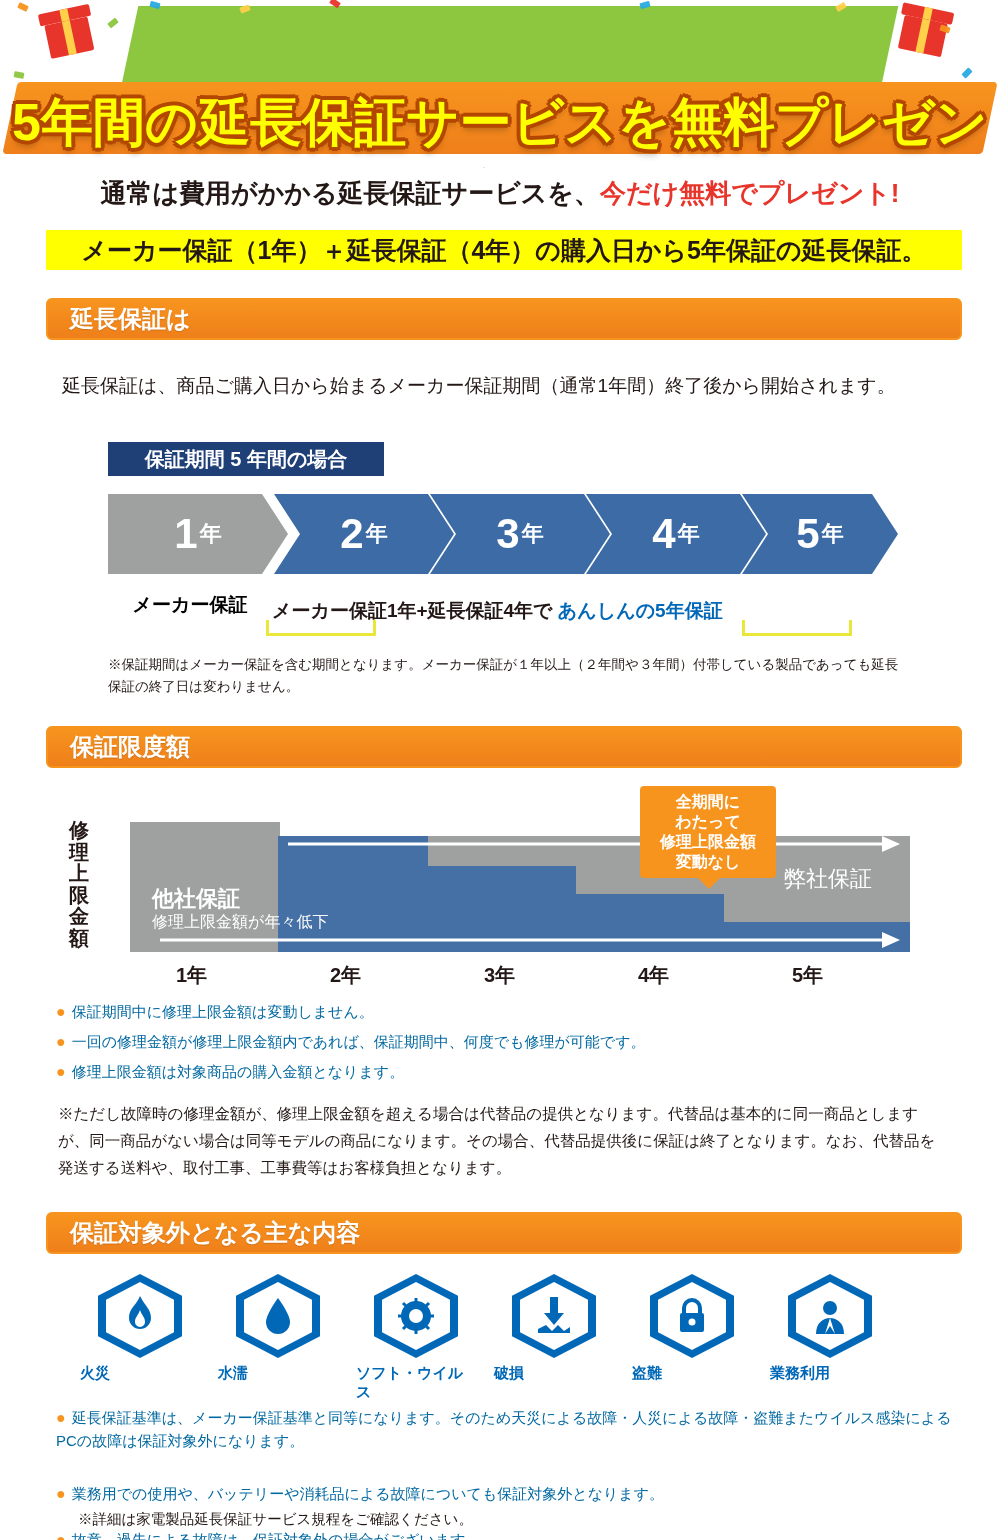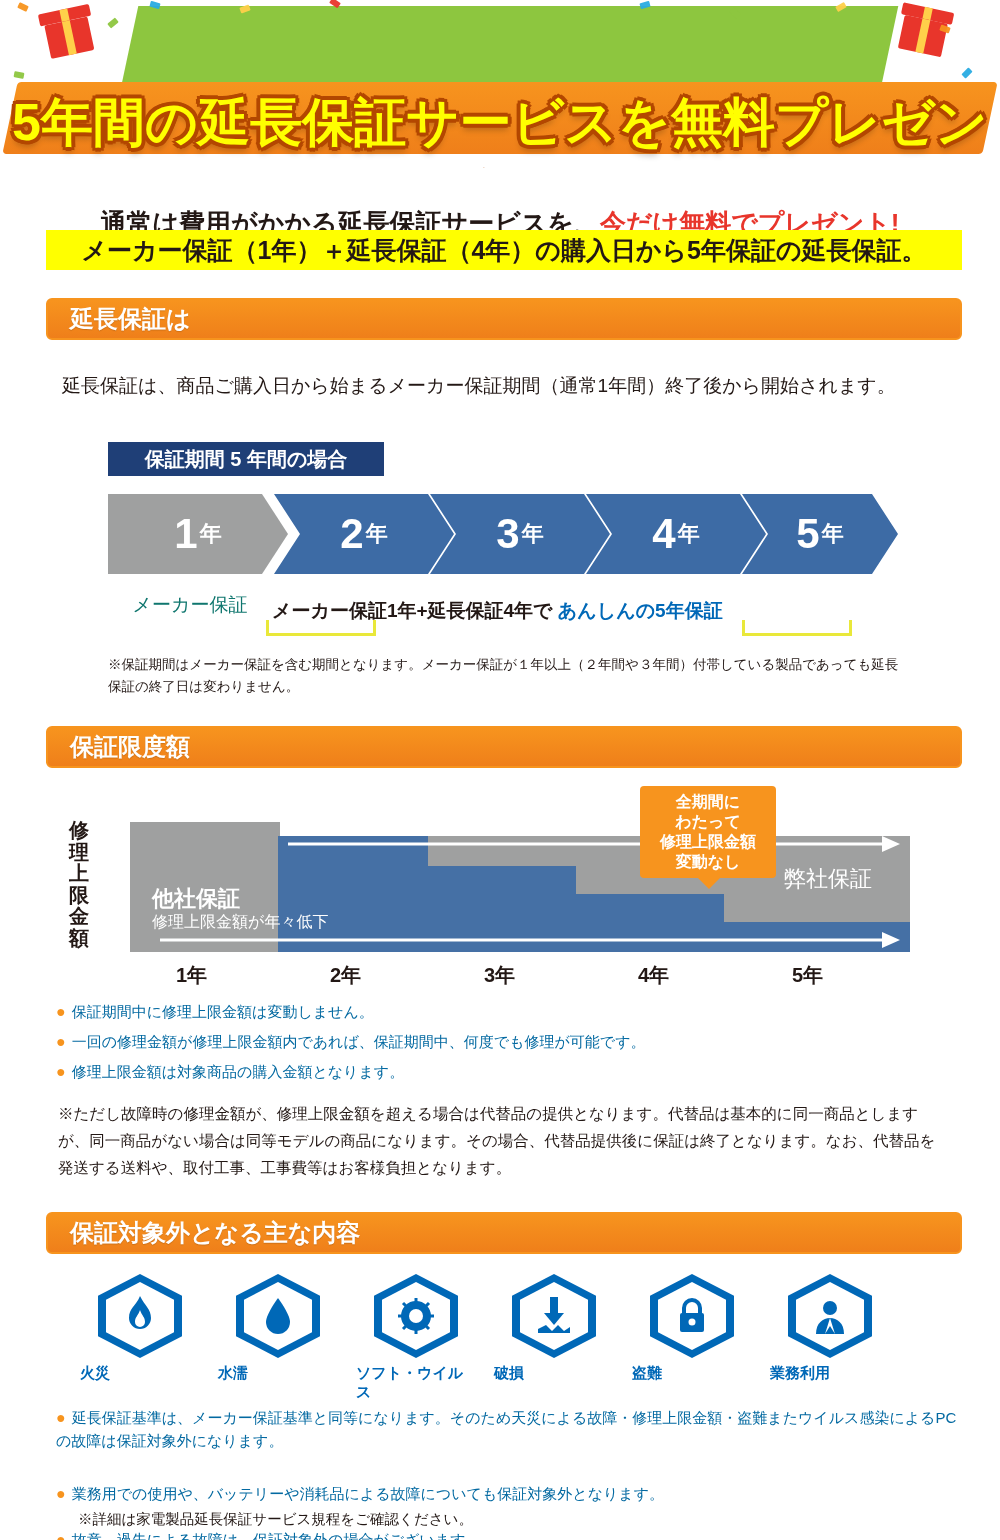--- a/index.html
+++ b/index.html
@@ -55,7 +55,7 @@
   
   .lead {
     position:absolute; left:0; top:176px; width:1000px; text-align:center;
-    font-size:26px; font-weight:bold; color:#231815;margin-top:30px;
+    font-size:26px; font-weight:bold; color:#231815;
   }
   .lead .hl { color:#e8352b; }
   .yellow-band {

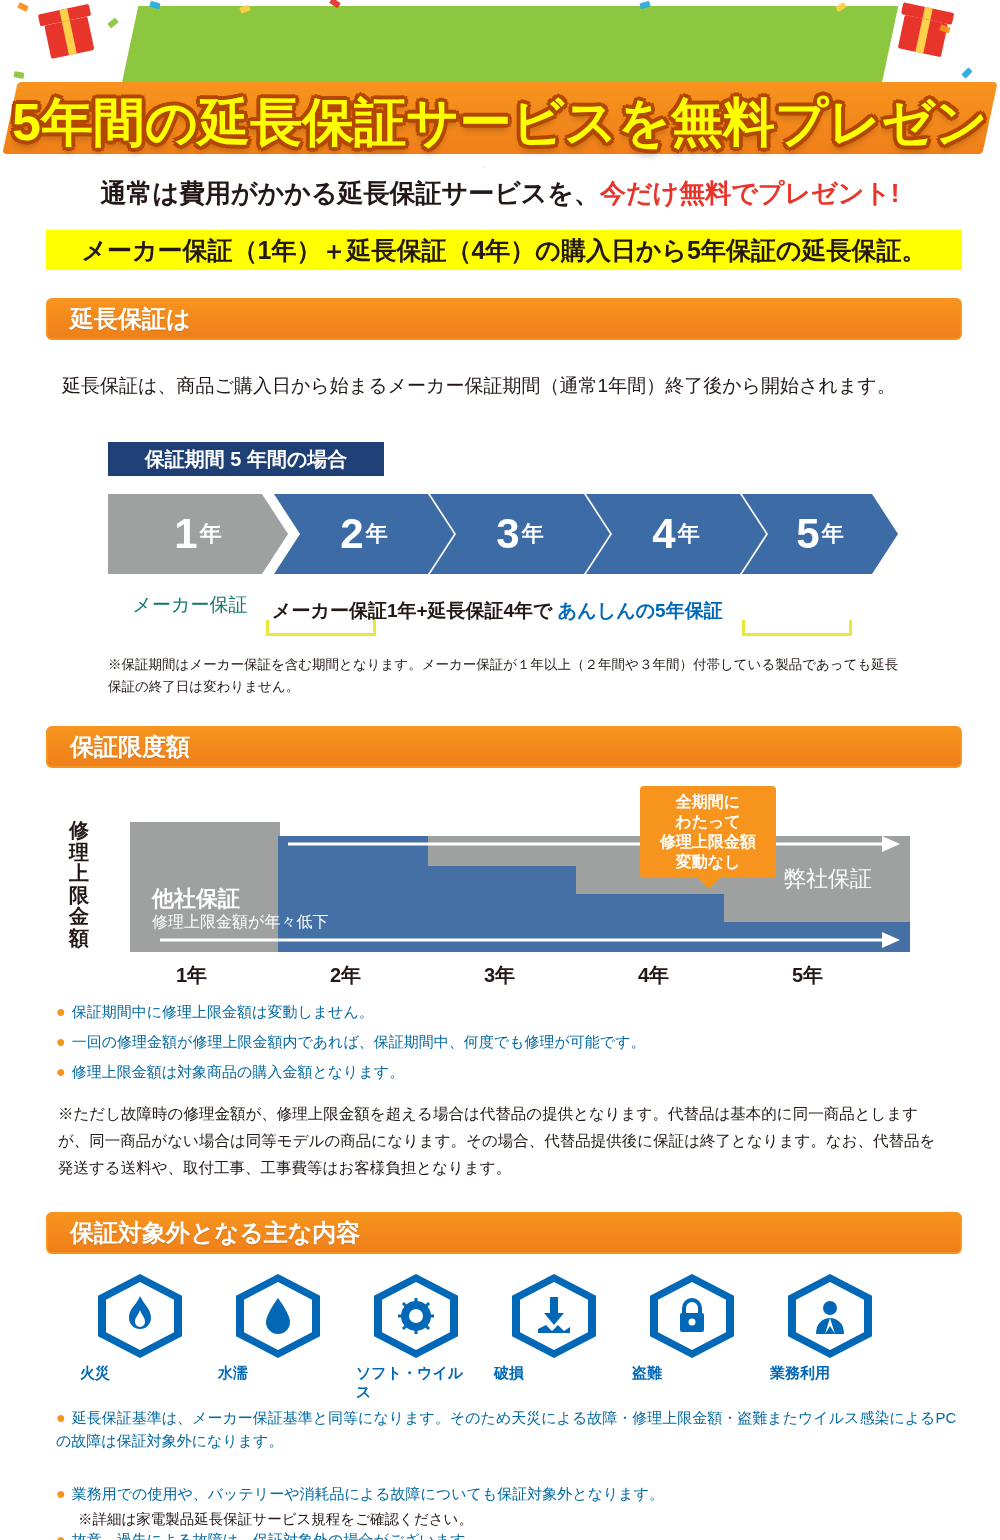--- a/index.html
+++ b/index.html
@@ -97,7 +97,7 @@
 
   .lbl-maker {
     position:absolute; left:110px; top:592px; width:160px; text-align:center;
-    font-size:19px; font-weight:normal; color:#0f766e;
+    font-size:19px; font-weight:bold; color:#000000;
   }
   .lbl-ext {
     position:absolute; left:272px; top:598px; font-size:19px; font-weight:bold; color:#231815;

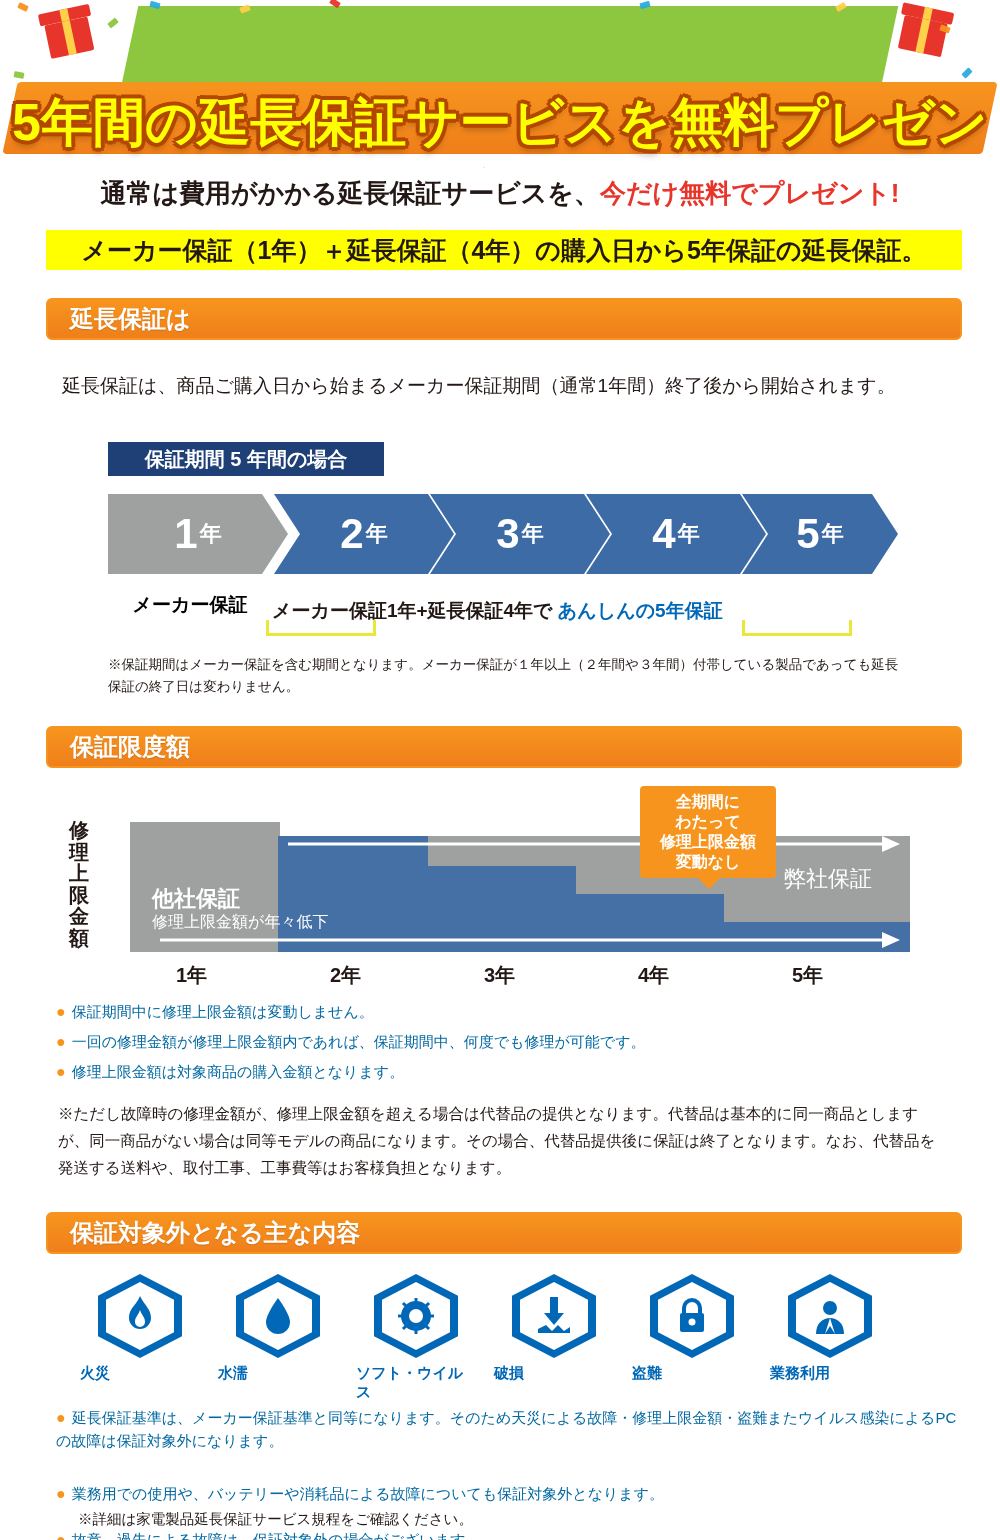--- a/index.html
+++ b/index.html
@@ -381,7 +381,7 @@
   <div class="cap">業務利用</div>
 </div>
 
-<div class="bullet" style="left:56px; top:1406px; width:910px;">延長保証基準は、メーカー保証基準と同等になります。そのため天災による故障・修理上限金額・盗難またウイルス感染によるPCの故障は保証対象外になります。</div>
+<div class="bullet" style="left:56px; top:1406px; width:910px;">延長保証基準は、メーカー保証基準と同等になります。そのため天災による故障・人災による故障・盗難またウイルス感染によるPCの故障は保証対象外になります。</div>
 <div class="bullet" style="left:56px; top:1482px; width:910px;">業務用での使用や、バッテリーや消耗品による故障についても保証対象外となります。</div>
 <div class="note" style="left:78px; top:1508px; width:880px; font-size:14.5px;">※詳細は家電製品延長保証サービス規程をご確認ください。</div>
 <div class="bullet" style="left:56px; top:1528px; width:910px;">故意、過失による故障は、保証対象外の場合がございます。</div>

